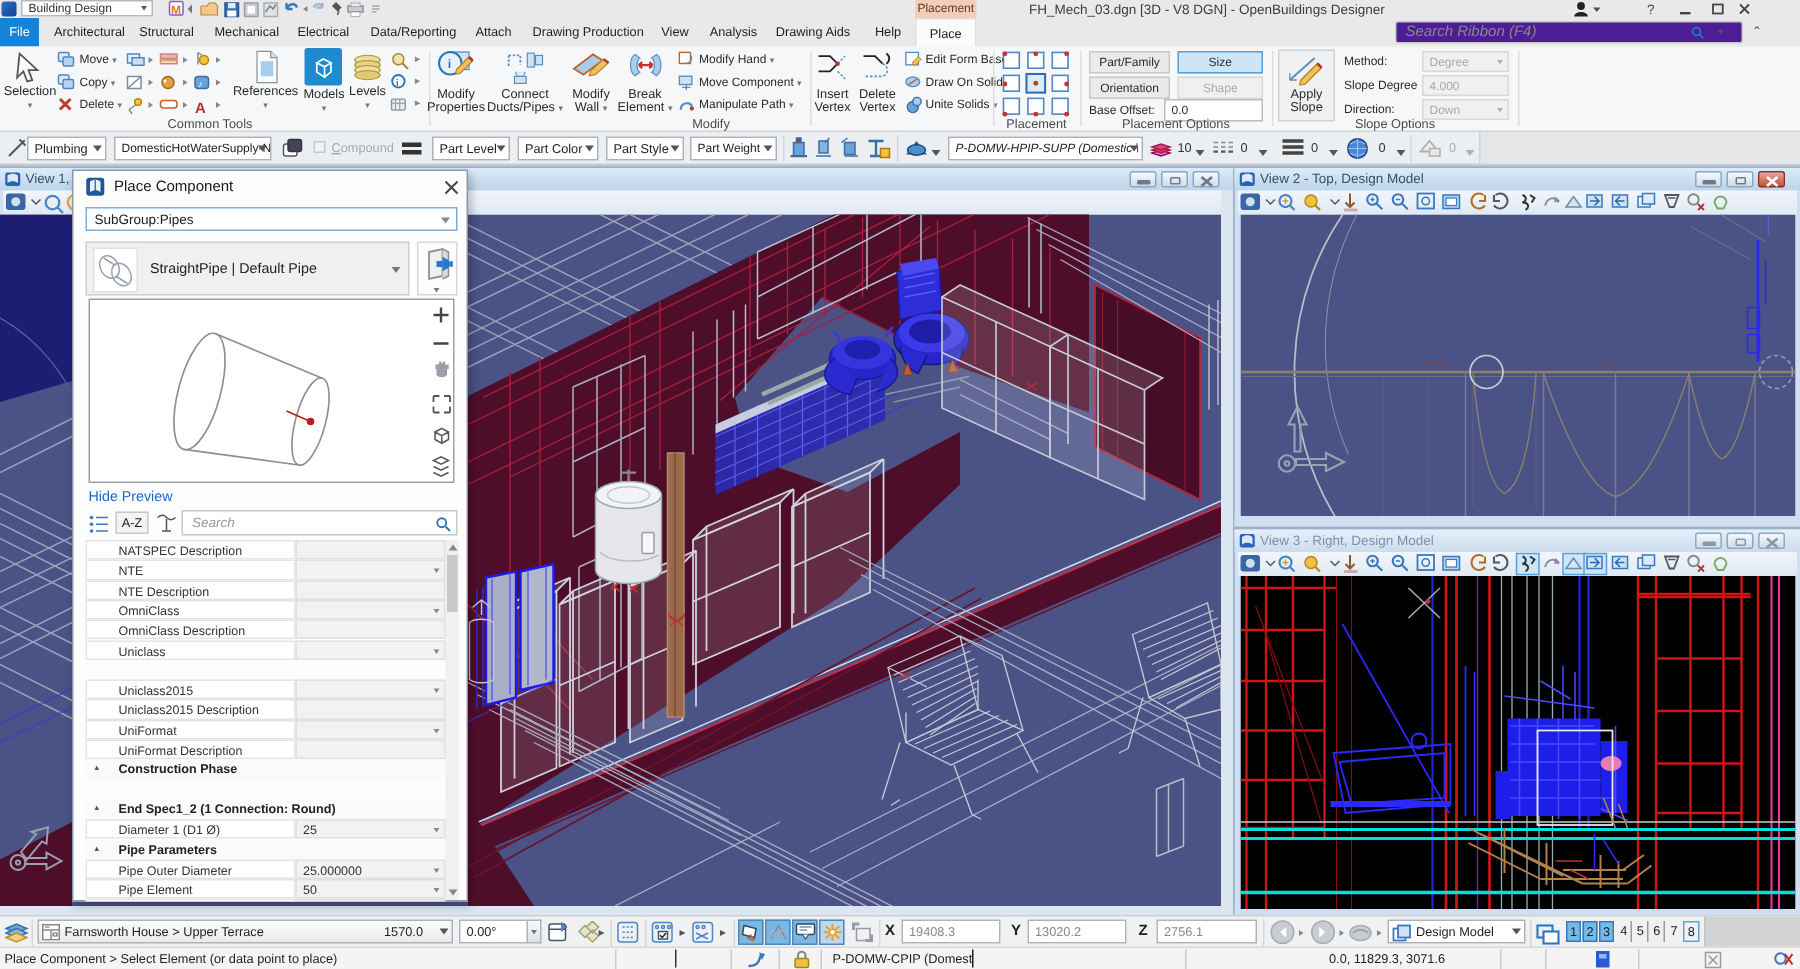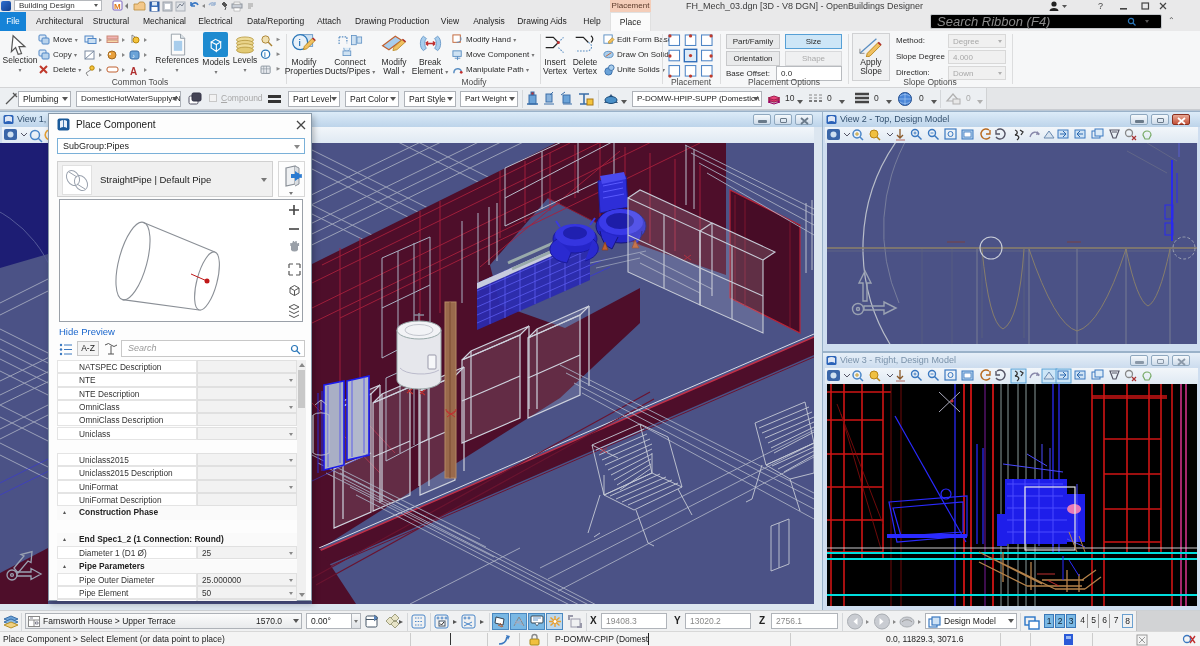--- a/index.html
+++ b/index.html
@@ -93,7 +93,7 @@
     <div class="tab" style="left:517px;width:50px;">Drawing Aids</div>
     <div class="tab" style="left:578px;width:28px;">Help</div>
     <div class="tab" style="left:610px;width:41px;background:#fbfbfb;border:1px solid #e0e0e0;border-bottom:none;">Place</div>
-    <div class="abs" style="left:930px;top:2px;width:232px;height:15px;background:#000000;border:1px solid #c5c8cc;border-radius:2px;font-style:italic;color:#8a8a8a;font-size:13px;line-height:13px;padding-left:6px;">Search Ribbon (F4)
+    <div class="abs" style="left:930px;top:2px;width:232px;height:15px;background:#4c1d95;border:1px solid #c5c8cc;border-radius:2px;font-style:italic;color:#8a8a8a;font-size:10px;line-height:13px;padding-left:6px;">Search Ribbon (F4)
       <svg class="abs" style="right:24px;top:2px;" width="10" height="10">
           <circle cx="4" cy="4" r="2.6" fill="none" stroke="#2a76b8" stroke-width="1.2"></circle>
           <path d="M6 6 l2.5 2.5" stroke="#2a76b8" stroke-width="1.2"></path>

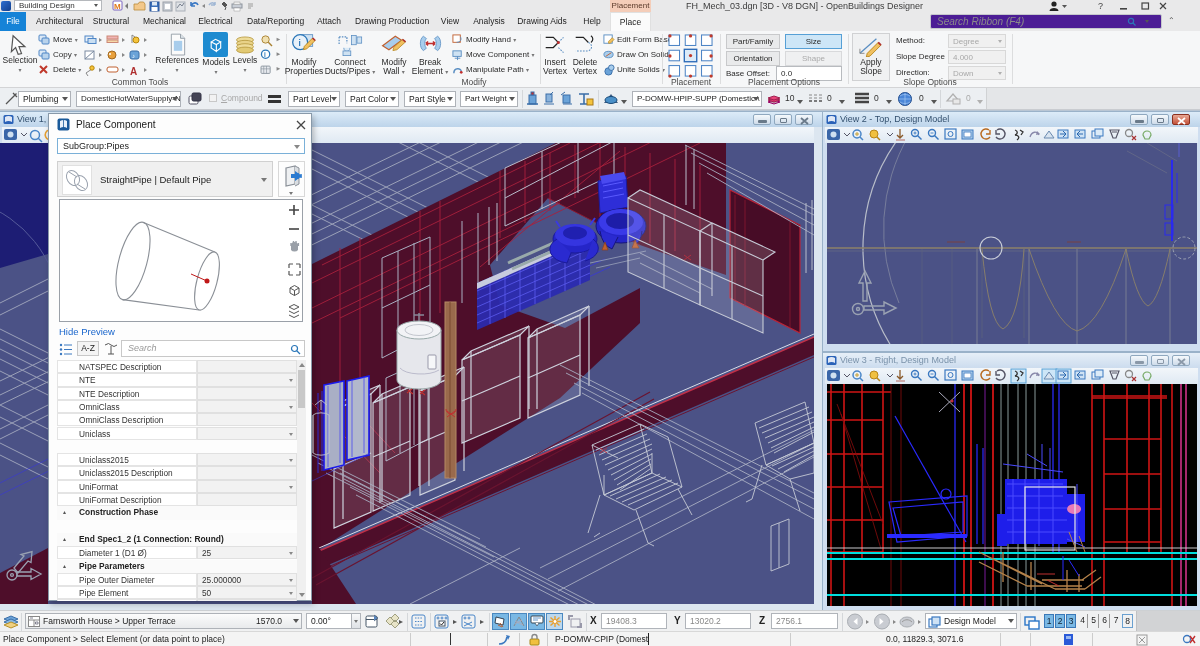--- a/index.html
+++ b/index.html
@@ -357,7 +357,7 @@
         <ellipse cx="8" cy="8" rx="6" ry="3.5" fill="#4a90c8" stroke="#1a4a78"></ellipse>
       </svg>
     <div class="abs" style="left:621px;top:8px;"><span style="border-left:3px solid transparent;border-right:3px solid transparent;border-top:4px solid #555;display:inline-block;"></span></div>
-    <div class="combo" style="left:632px;top:3px;width:130px;font-size:8px;">P-DOMW-HPIP-SUPP (Domestic \<span class="cv"></span></div>
+    <div class="combo" style="left:632px;top:3px;width:130px;font-size:8px;font-style:italic;">P-DOMW-HPIP-SUPP (Domestic \<span class="cv"></span></div>
     <svg class="abs" style="left:766px;top:3px;" width="16" height="16" viewBox="0 0 16 16">
         <path d="M2 11 l6 -2 6 2 -6 2 z" fill="#c89ab0" stroke="#906"></path>
         <path d="M2 9 l6 -2 6 2 -6 2 z" fill="#e0336e" stroke="#a02050"></path>

